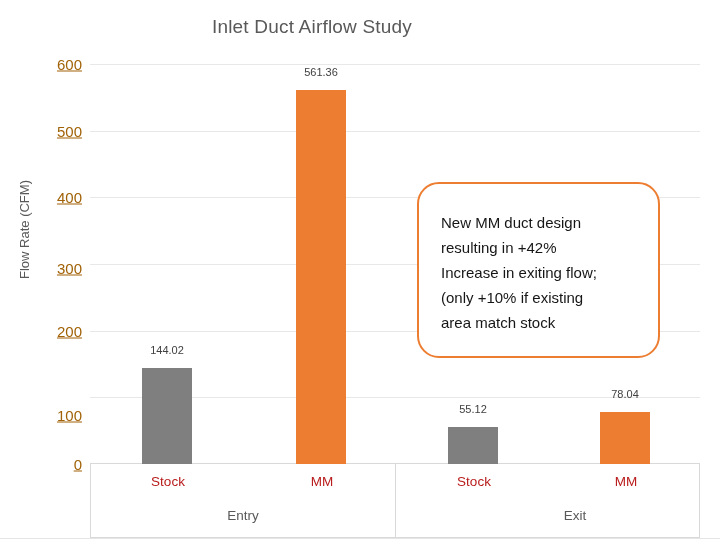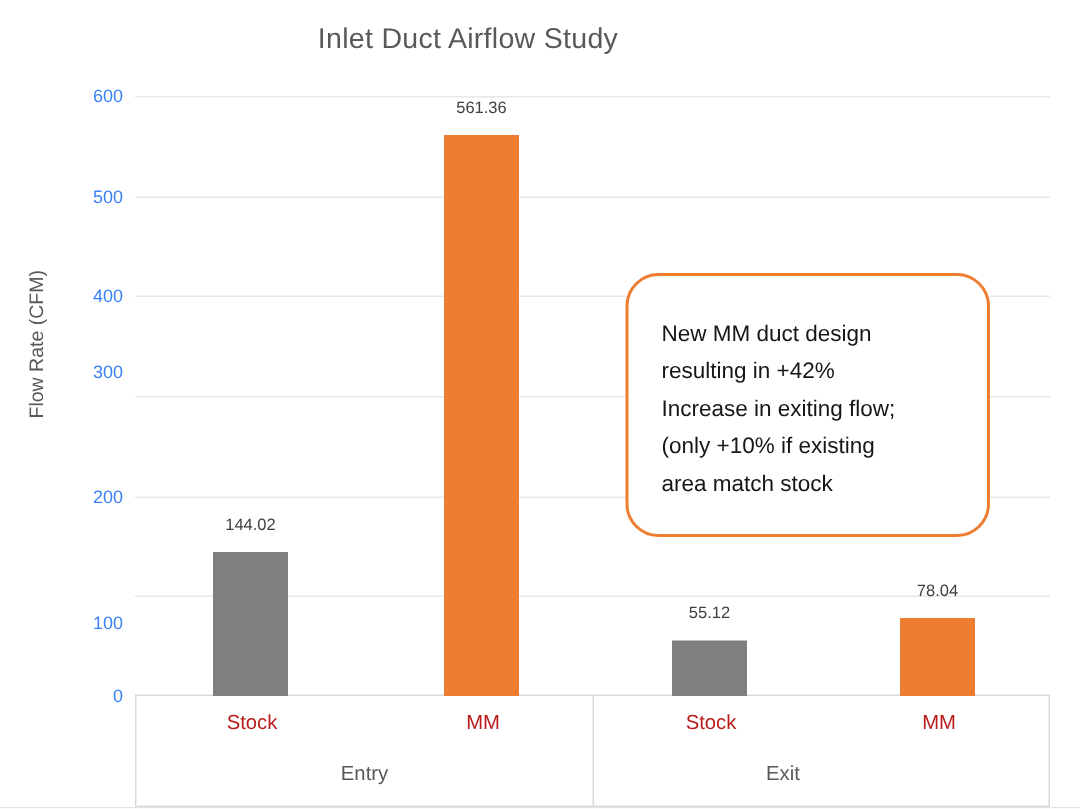--- a/index.html
+++ b/index.html
@@ -75,10 +75,11 @@
     right: 0;
     width: 70px;
     text-align: right;
-    font-size: 12px;
-    color: #3b82f6;
+    font-size: 15px;
+    color: #a16207;
     transform: translateY(-50%);
     white-space: nowrap;
+    text-decoration: underline;
   }
   .y-ticks-col {
     position: absolute;

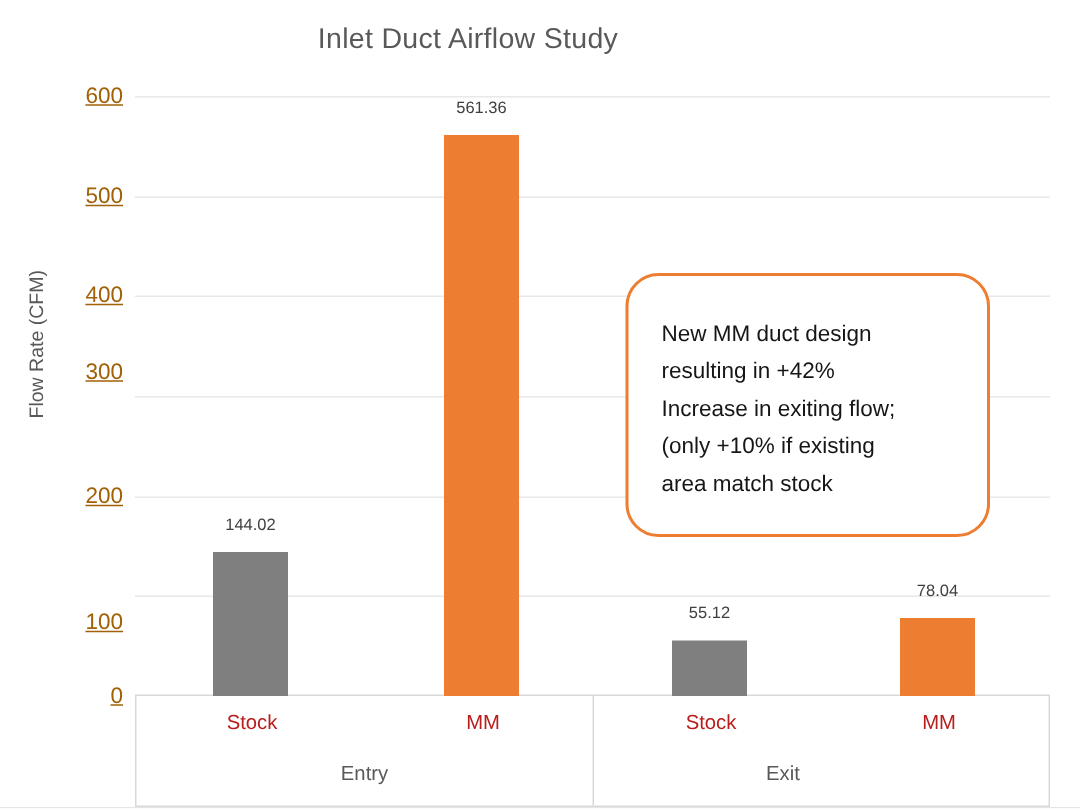--- a/index.html
+++ b/index.html
@@ -185,7 +185,7 @@
     <div class="y-tick" style="top:0px;">600</div>
     <div class="y-tick" style="top:66.7px;">500</div>
     <div class="y-tick" style="top:133.3px;">400</div>
-    <div class="y-tick" style="top:184px;text-align:right;">300</div>
+    <div class="y-tick" style="top:204px;text-align:right;">300</div>
     <div class="y-tick" style="top:266.7px;">200</div>
     <div class="y-tick" style="top:351px;">100</div>
     <div class="y-tick" style="top:400px;">0</div>

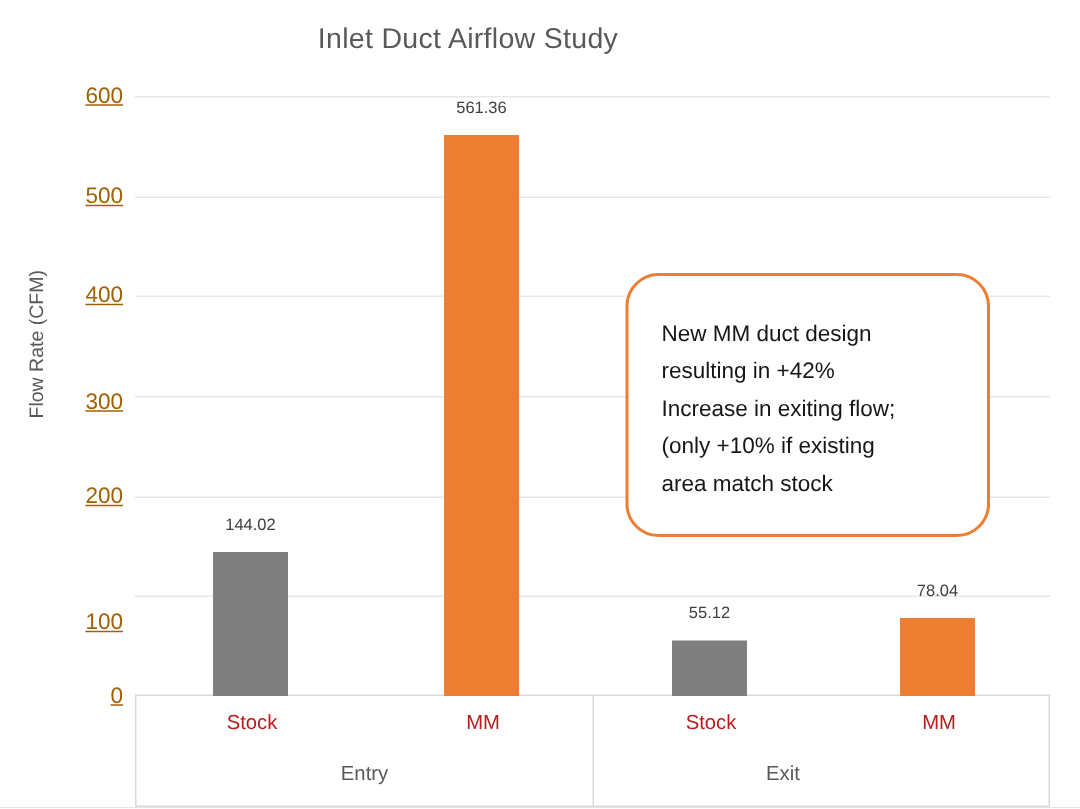--- a/index.html
+++ b/index.html
@@ -220,7 +220,7 @@
     <div class="cat-label" style="left:535px; top:10px;">MM</div>
 
     <div class="group-label" style="left:152px; top:44px;">Entry</div>
-    <div class="group-label" style="left:431px; top:44px;">Exit</div>
+    <div class="group-label" style="left:484px; top:44px;">Exit</div>
   </div>
 
   <div class="callout">

